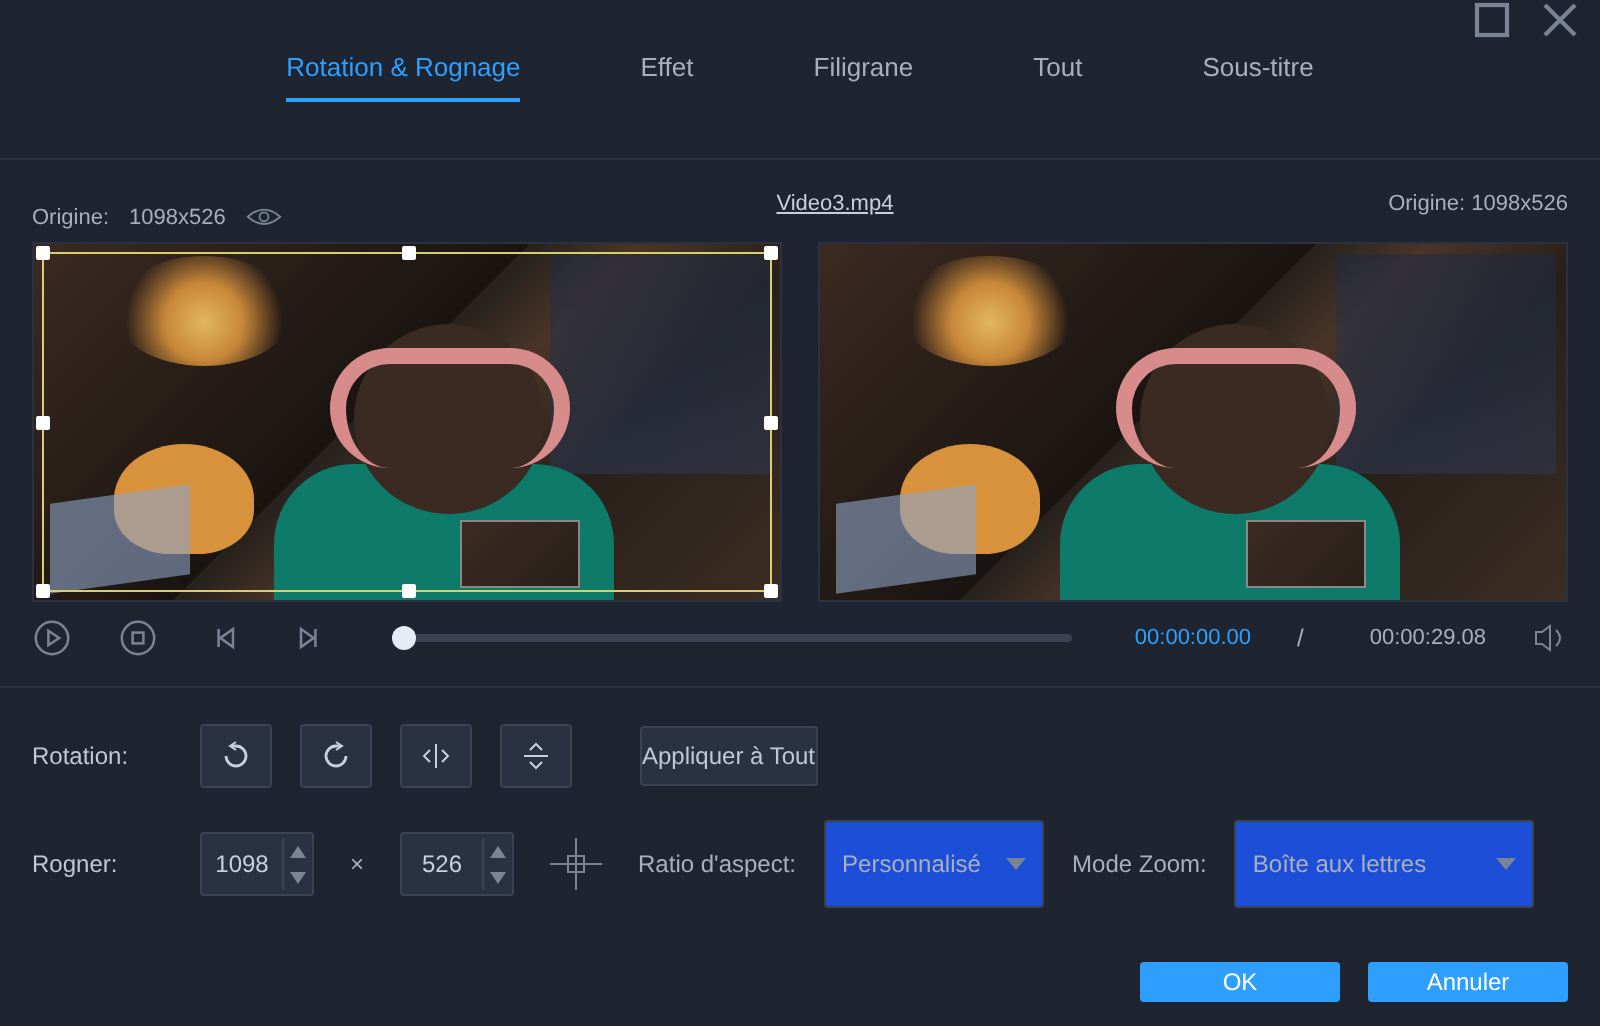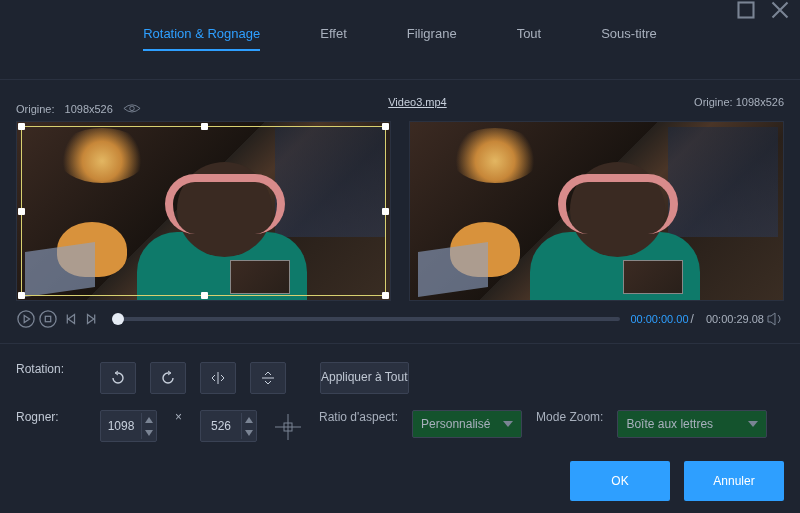--- a/index.html
+++ b/index.html
@@ -77,7 +77,7 @@
   .h-bl{bottom:-4px;left:-4px}.h-bm{bottom:-4px;left:calc(50% - 3px)}.h-br{bottom:-4px;right:-4px}
 
   .transport {
-    display: flex; align-items: center; padding: 8px 16px; gap: 2px;
+    display: flex; align-items: center; padding: 8px 16px; gap: 23px;
   }
   .ticon { width: 20px; height: 20px; display:flex; align-items:center; justify-content:center; cursor:pointer;}
   .ticon svg { width: 18px; height: 18px; }

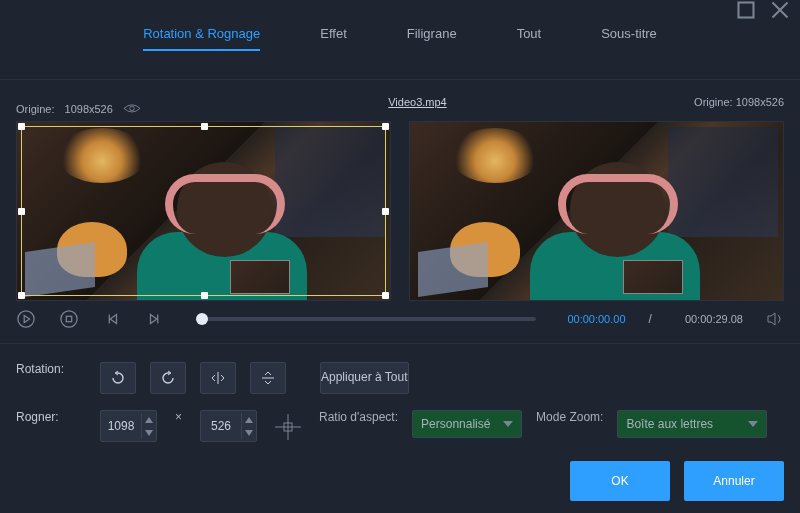--- a/index.html
+++ b/index.html
@@ -91,7 +91,7 @@
   .separator { height:1px; background:#2a3140; margin: 6px 0 12px; }
 
   .ctrlrow {
-    display:flex; padding: 6px 16px 10px; gap:14px; font-size:12px;
+    display:flex; align-items:center; padding: 6px 16px 10px; gap:14px; font-size:12px;
   }
   .ctrlrow .lbl { width: 70px; color:#c0c8d4; }
   .sqbtn {

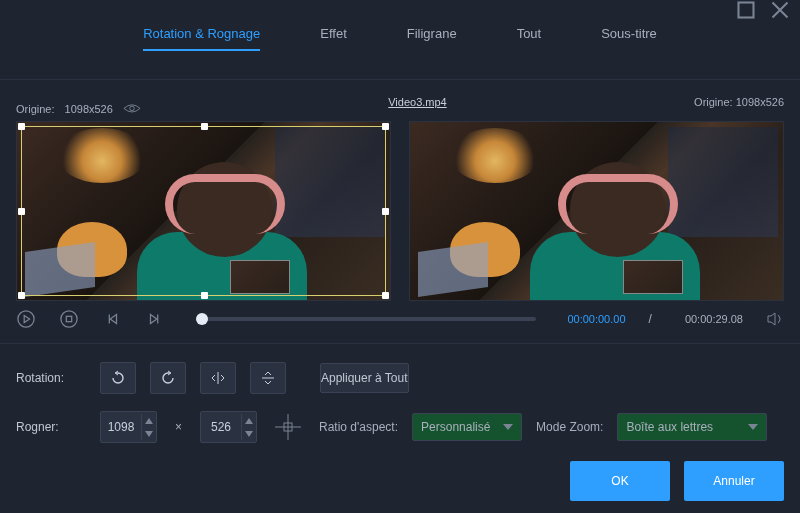--- a/index.html
+++ b/index.html
@@ -121,8 +121,8 @@
   .cross svg{width:30px;height:30px;}
   .select {
     display:flex; align-items:center; justify-content:space-between;
-    background:#14532d; border:1px solid #3a4254; border-radius:2px;
-    height:28px; padding:0 8px; cursor:pointer; min-width:110px;
+    background:#1d4ed8; border:1px solid #3a4254; border-radius:2px;
+    height:44px; padding:0 8px; cursor:pointer; min-width:110px;
   }
   .select.wide { min-width:150px; }
   .select svg{width:10px;height:8px;}

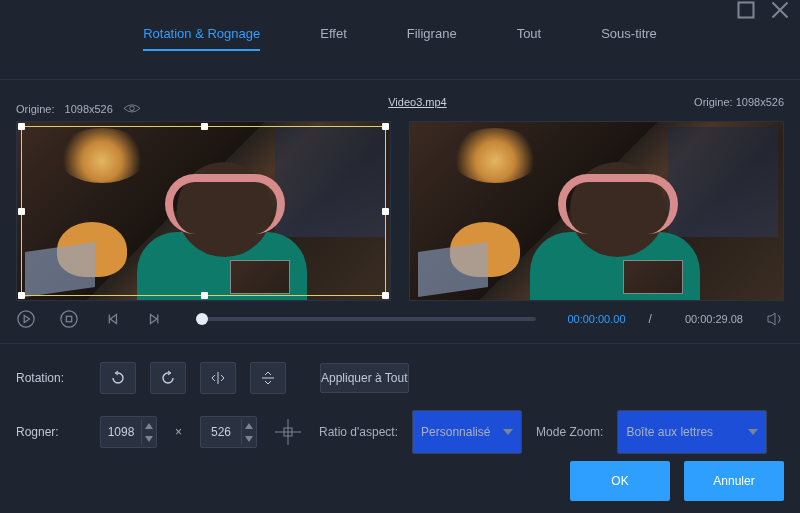--- a/index.html
+++ b/index.html
@@ -131,7 +131,7 @@
     position:absolute; bottom:12px; right:16px; display:flex; gap:14px;
   }
   .fbtn {
-    width:100px; height:40px; display:flex; align-items:center; justify-content:center;
+    width:100px; height:20px; display:flex; align-items:center; justify-content:center;
     background:#2e9fff; color:#fff; border-radius:2px; cursor:pointer; font-size:12px;
   }
 </style>

